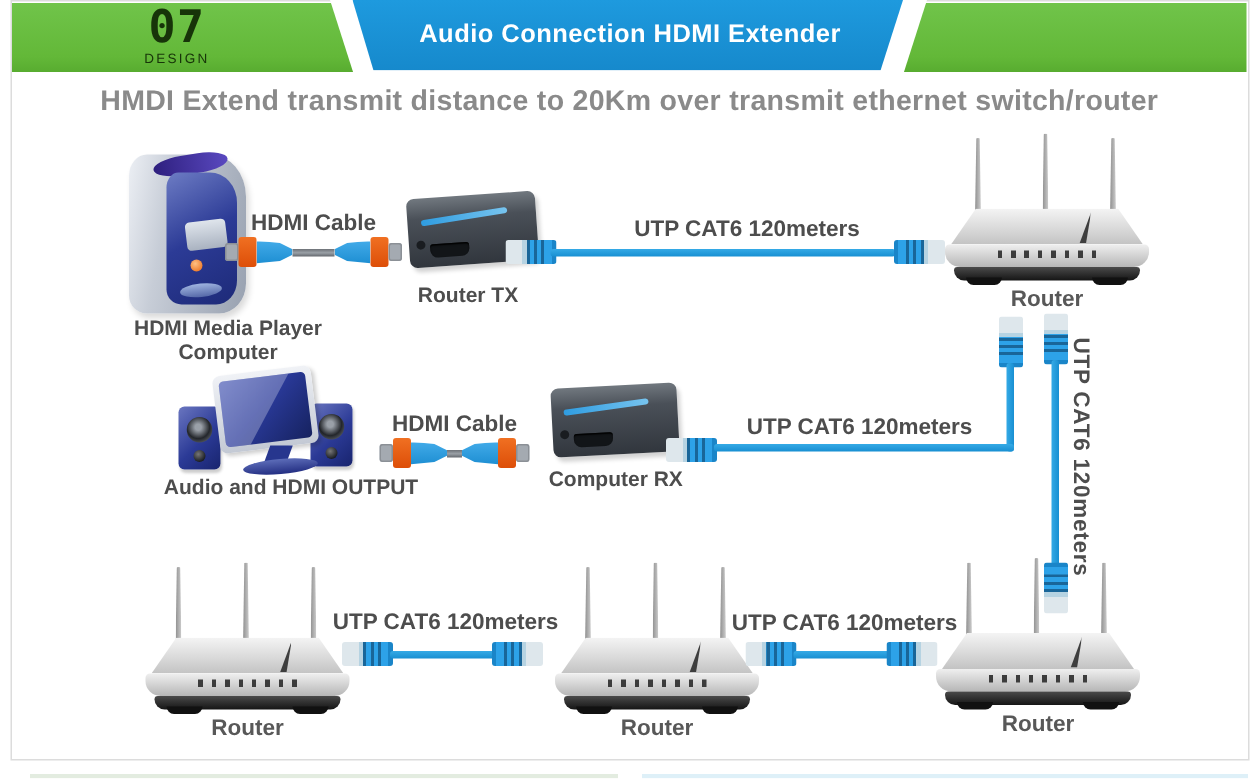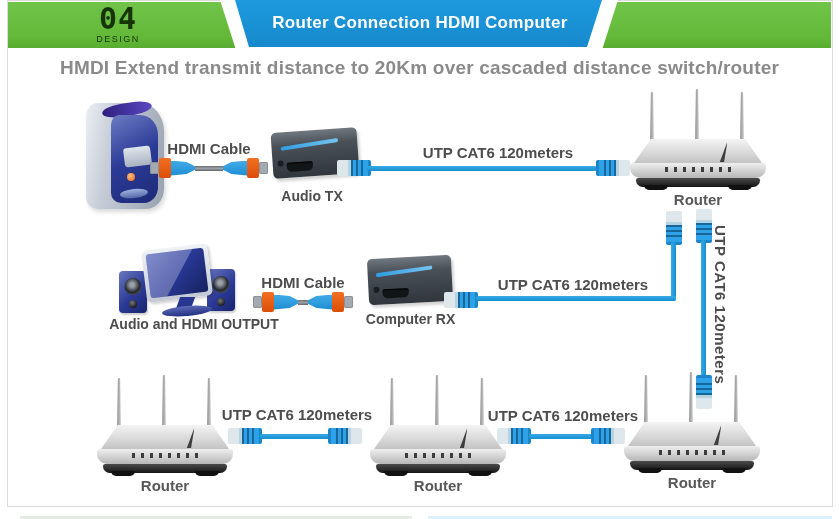--- a/index.html
+++ b/index.html
@@ -127,7 +127,7 @@
 
   <div class="abs greenbar"></div>
   <div class="abs logo">
-    <div class="logo-num">04</div>
+    <div class="logo-num">07</div>
     <div class="logo-sub">DESIGN</div>
   </div>
   <div class="abs bannerwrap">

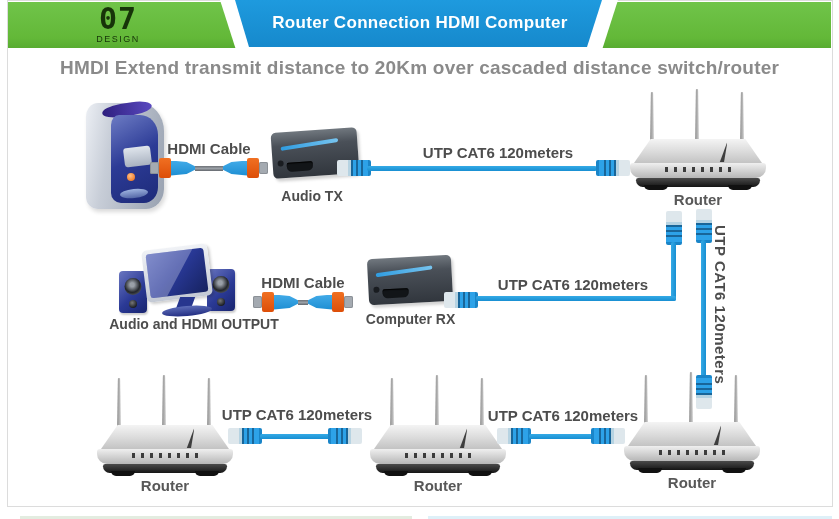--- a/index.html
+++ b/index.html
@@ -133,7 +133,7 @@
   <div class="abs bannerwrap">
     <div class="banner-white"></div>
     <div class="banner-blue"></div>
-    <div class="banner-text">Router Connection HDMI Computer</div>
+    <div class="banner-text">Audio Connection HDMI Extender</div>
   </div>
   <div class="abs heading">HMDI Extend transmit distance to 20Km over cascaded distance switch/router</div>
 

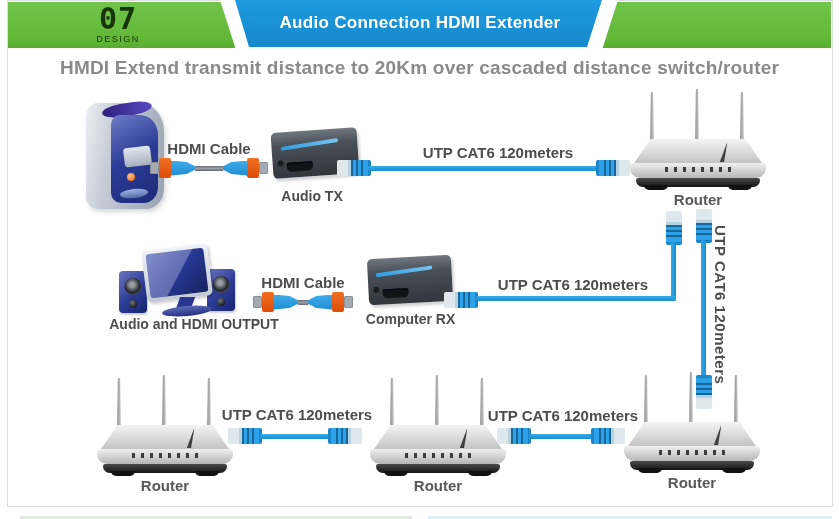--- a/index.html
+++ b/index.html
@@ -135,7 +135,7 @@
     <div class="banner-blue"></div>
     <div class="banner-text">Audio Connection HDMI Extender</div>
   </div>
-  <div class="abs heading">HMDI Extend transmit distance to 20Km over cascaded distance switch/router</div>
+  <div class="abs heading">HMDI Extend transmit distance to 20Km over transmit ethernet switch/router</div>
 
   <div class="abs tower">
     <div class="t-shell"></div>

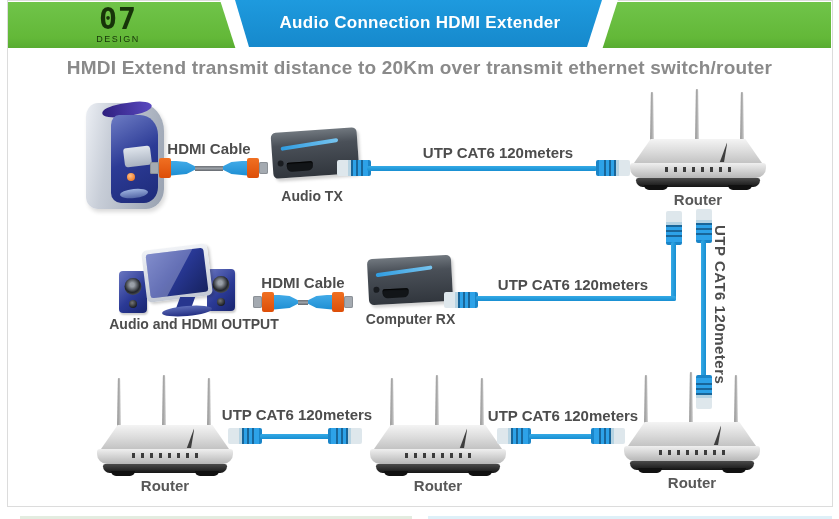--- a/index.html
+++ b/index.html
@@ -161,7 +161,7 @@
     <div class="e-slot"></div>
     <div class="e-dot"></div>
   </div>
-  <div class="abs lbl lbl14" style="left:262px;top:188px;width:100px;">Audio TX</div>
+  <div class="abs lbl lbl14" style="left:262px;top:188px;width:100px;">Router TX</div>
 
   <div class="abs lbl lbl15" style="left:408px;top:144px;width:180px;">UTP CAT6 120meters</div>
   <div class="rj45 flip" style="left:337px;top:160px;"></div>

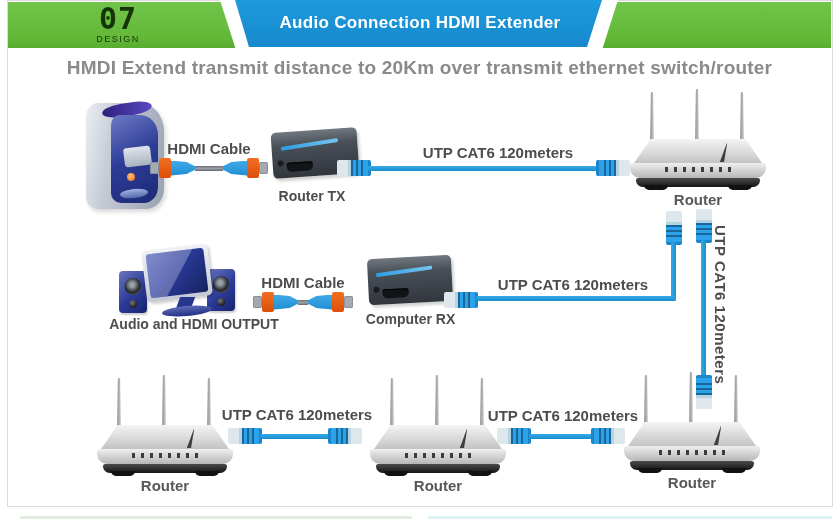--- a/index.html
+++ b/index.html
@@ -145,6 +145,10 @@
     <div class="t-led"></div>
     <div class="t-foot"></div>
   </div>
+  <div class="abs lbl lbl14" style="left:62px;top:210px;width:180px;">
+    <div>HDMI Media Player</div>
+    <div>Computer</div>
+  </div>
 
   <div class="abs lbl lbl15" style="left:146px;top:140px;width:126px;">HDMI Cable</div>
   <div class="abs hdmicable" style="left:150px;top:158px;width:118px;height:20px;">

